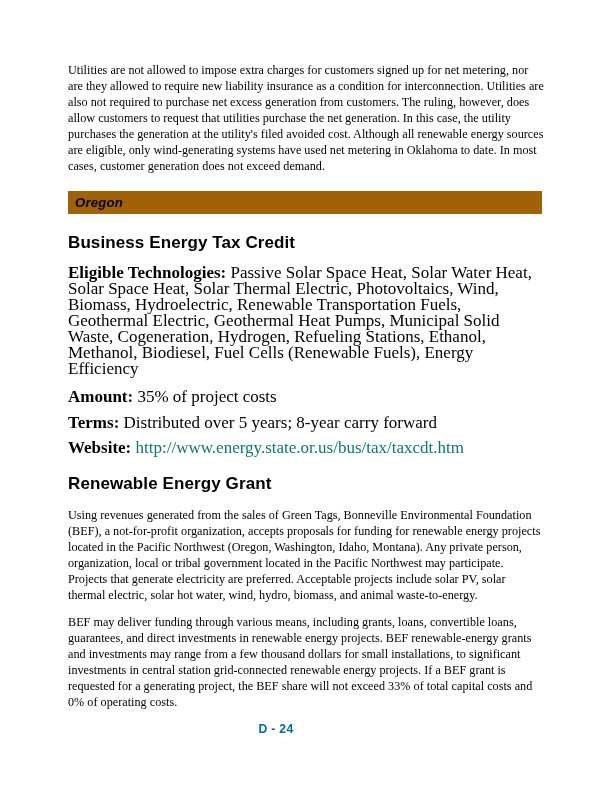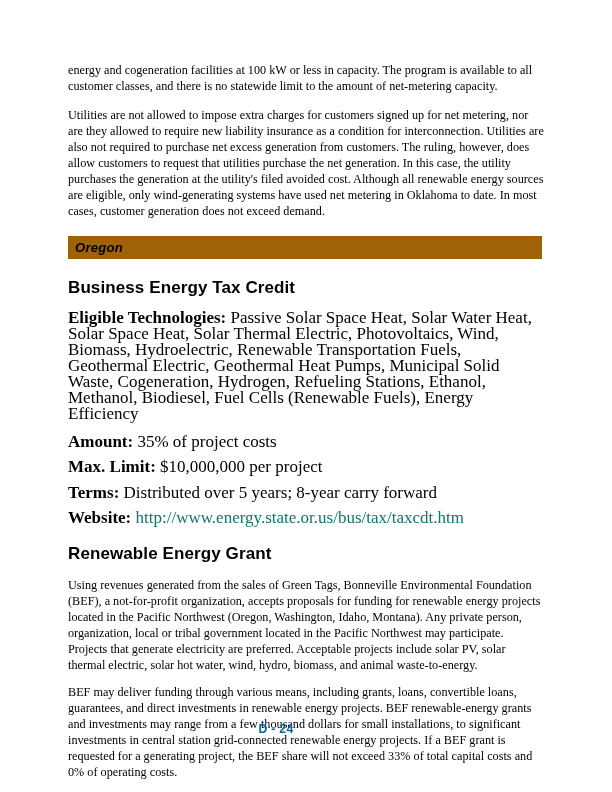--- a/index.html
+++ b/index.html
@@ -123,7 +123,6 @@
 
   <div class="content">
 
-    <p class="para">energy and cogeneration facilities at 100 kW or less in capacity. The program is available to all customer classes, and there is no statewide limit to the amount of net-metering capacity.</p>
 
     <p class="para">Utilities are not allowed to impose extra charges for customers signed up for net metering, nor are they allowed to require new liability insurance as a condition for interconnection. Utilities are also not required to purchase net excess generation from customers. The ruling, however, does allow customers to request that utilities purchase the net generation. In this case, the utility purchases the generation at the utility's filed avoided cost. Although all renewable energy sources are eligible, only wind-generating systems have used net metering in Oklahoma to date. In most cases, customer generation does not exceed demand.</p>
 

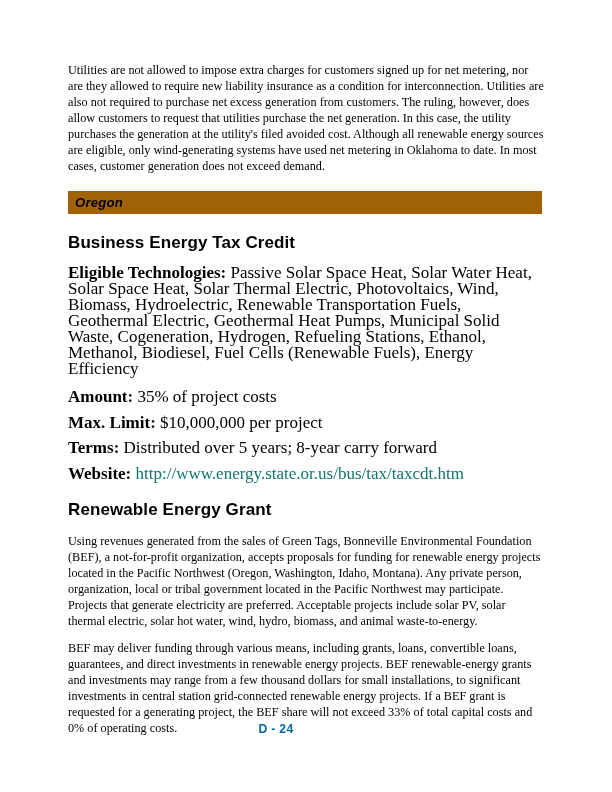--- a/index.html
+++ b/index.html
@@ -142,10 +142,6 @@
       <span class="field-value">35% of project costs</span>
     </p>
 
-    <p class="field">
-      <span class="field-label">Max. Limit:</span>
-      <span class="field-value">$10,000,000 per project</span>
-    </p>
 
     <p class="field">
       <span class="field-label">Terms:</span>

